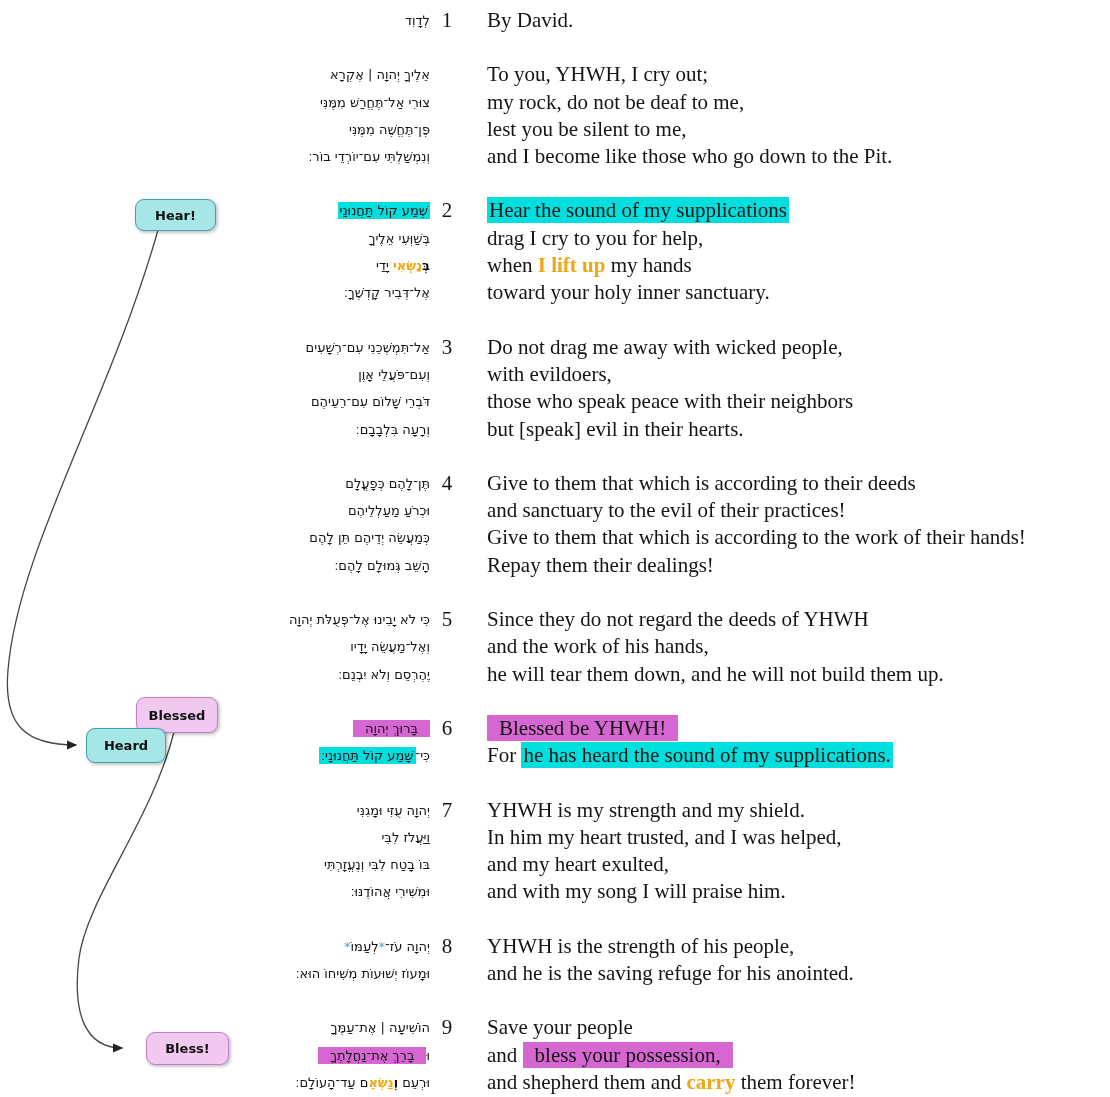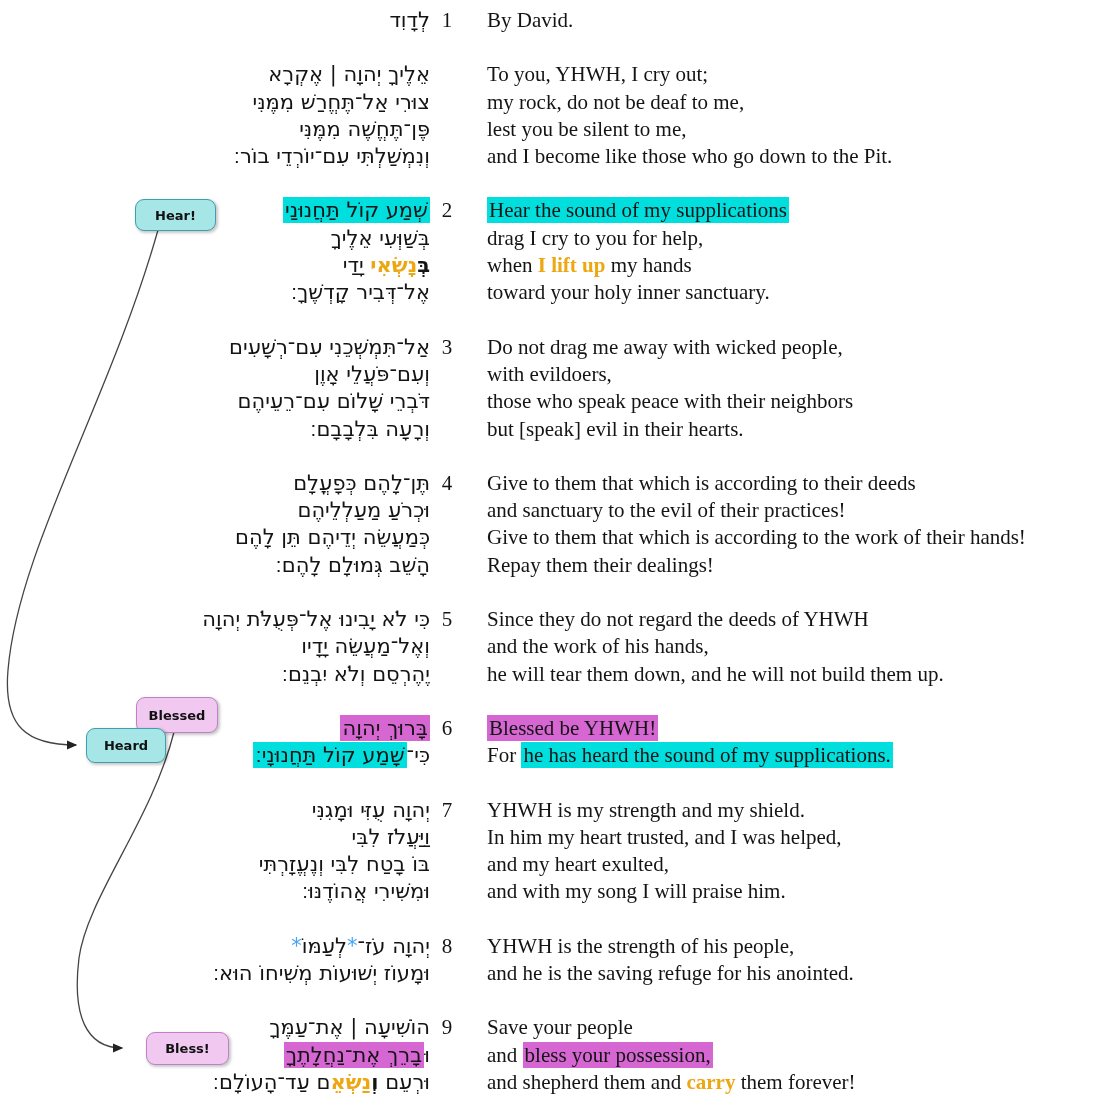--- a/index.html
+++ b/index.html
@@ -24,7 +24,7 @@
   main{position:absolute;left:0;top:0;width:1110px;padding-top:7px;}
   .verse-row{display:grid;grid-template-columns:430px 34px 1fr;margin-bottom:27px;}
   .heb{text-align:right;direction:rtl;font-family:"DejaVu Sans",sans-serif;
-       font-size:21px;line-height:27.3px;}
+       font-size:13px;line-height:27.3px;}
   .num{text-align:center;font-size:21px;line-height:27.3px;}
   .eng{padding-left:23px;font-size:21px;line-height:27.3px;font-family:Liberation Serif, serif;}
   .hl-cyan{background:var(--cyan-hl);padding:1px 2px;}

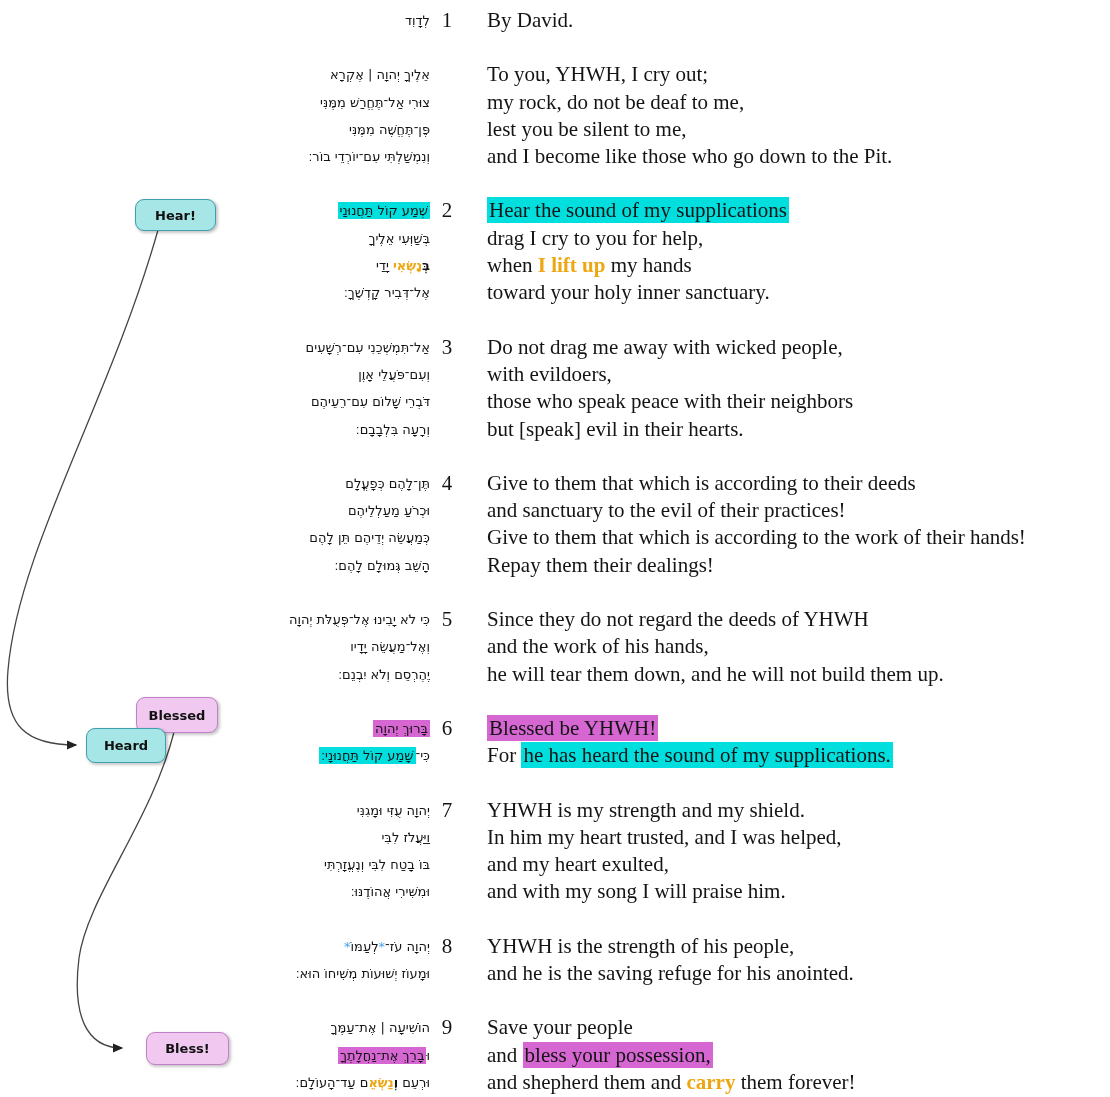--- a/index.html
+++ b/index.html
@@ -28,7 +28,7 @@
   .num{text-align:center;font-size:21px;line-height:27.3px;}
   .eng{padding-left:23px;font-size:21px;line-height:27.3px;font-family:Liberation Serif, serif;}
   .hl-cyan{background:var(--cyan-hl);padding:1px 2px;}
-  .hl-magenta{background:var(--magenta-hl);padding:1px 2px;}
+  .hl-magenta{background:var(--magenta-hl);padding:1px 12px;}
   .c-orange{color:var(--orange);font-weight:bold;}
   .c-blue{color:var(--blue);}
   .b{font-weight:bold;}

